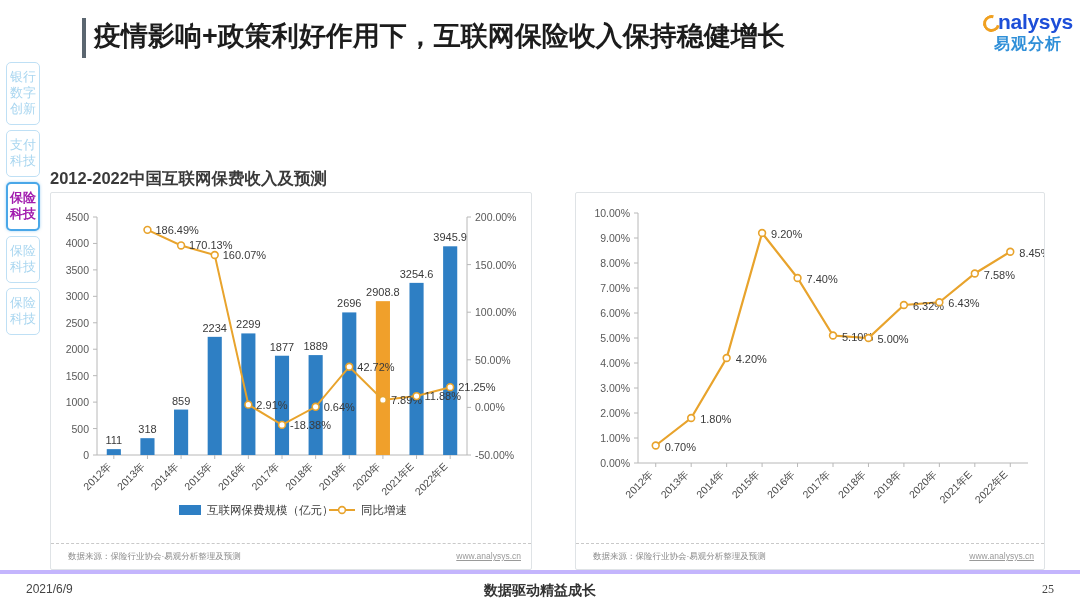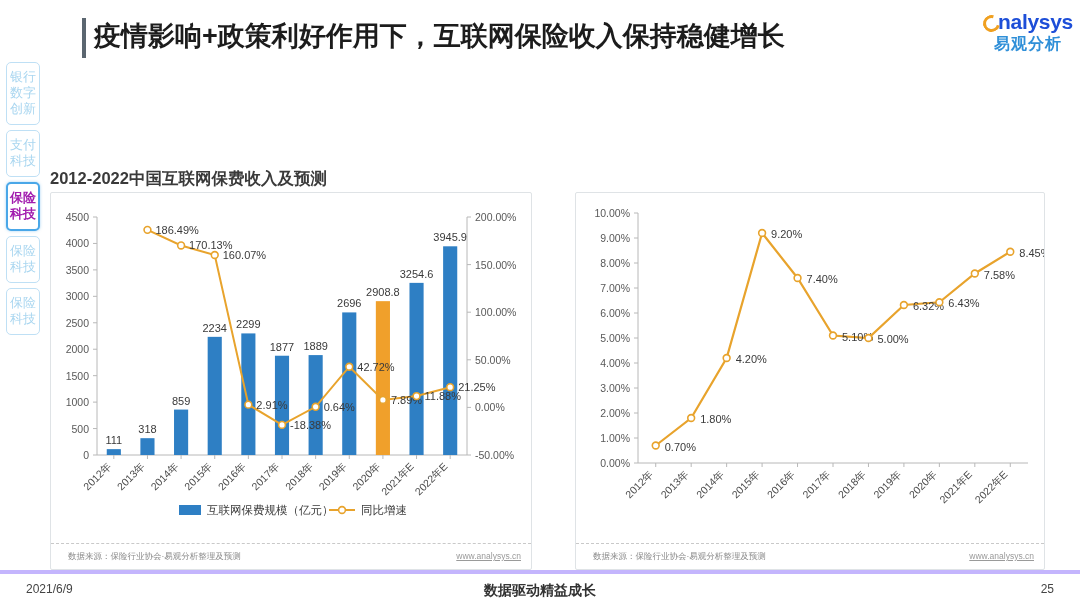--- a/index.html
+++ b/index.html
@@ -96,7 +96,7 @@
   .footer { position:absolute; left:0; bottom:4px; width:1080px; height:34px; border-top:4px solid #c4b5fd;}
   .footer-date { position:absolute; left:26px; top:8px; font-size:12px; color:#444; }
   .footer-center { position:absolute; left:0; right:0; top:8px; text-align:center; font-size:14px; font-weight:bold; color:#333; }
-  .footer-page { position:absolute; right:26px; top:8px; font-size:12px; color:#444; }
+  .footer-page { position:absolute; right:26px; top:8px; font-size:12px; color:#444;font-family:Liberation Serif, serif; }
 </style>
 </head>
 <body>

